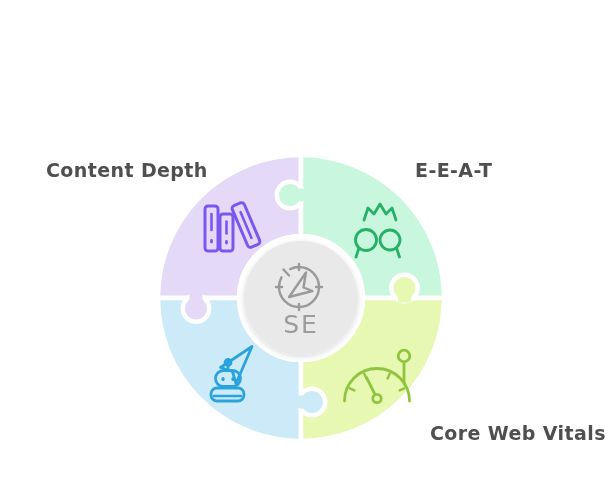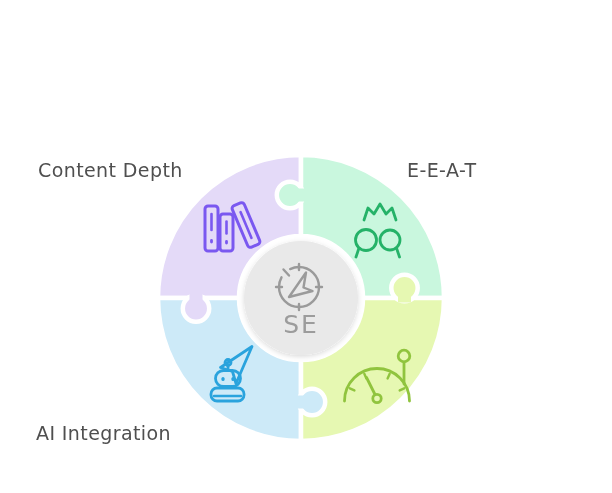--- a/index.html
+++ b/index.html
@@ -15,10 +15,11 @@
     position:absolute;
     font-family:"DejaVu Sans", sans-serif;
     font-size:19px;
-    font-weight:400;
+    font-weight:700;
     letter-spacing:0.4px;
     color:#4f4f4f;
     white-space:nowrap;
+    margin-left:8px;
   }
   .lbl-tl{left:38px;top:159px;}
   .lbl-tr{left:407px;top:159px;}

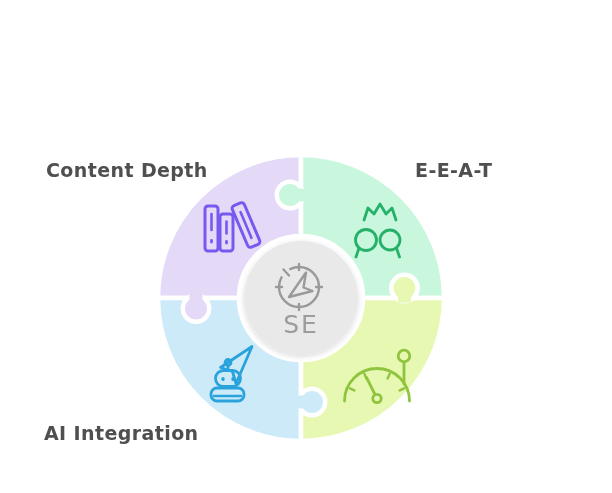--- a/index.html
+++ b/index.html
@@ -121,7 +121,6 @@
 
   <div class="quad-label lbl-tl">Content Depth</div>
   <div class="quad-label lbl-tr">E-E-A-T</div>
-  <div class="quad-label lbl-bl">AI Integration</div>
 
 </div>
 

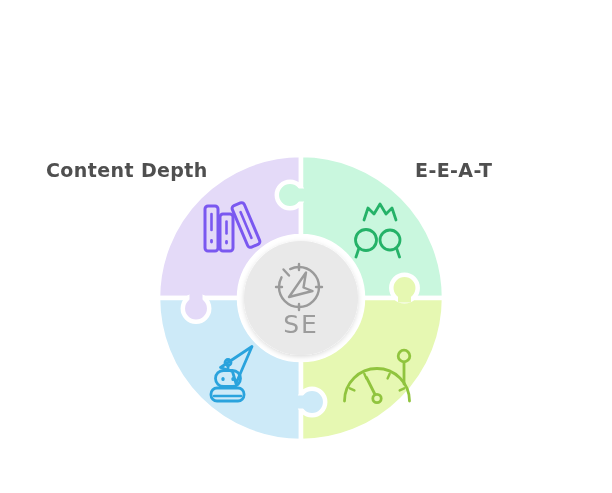--- a/index.html
+++ b/index.html
@@ -121,6 +121,7 @@
 
   <div class="quad-label lbl-tl">Content Depth</div>
   <div class="quad-label lbl-tr">E-E-A-T</div>
+  <div class="quad-label lbl-br">Core Web Vitals</div>
 
 </div>
 

